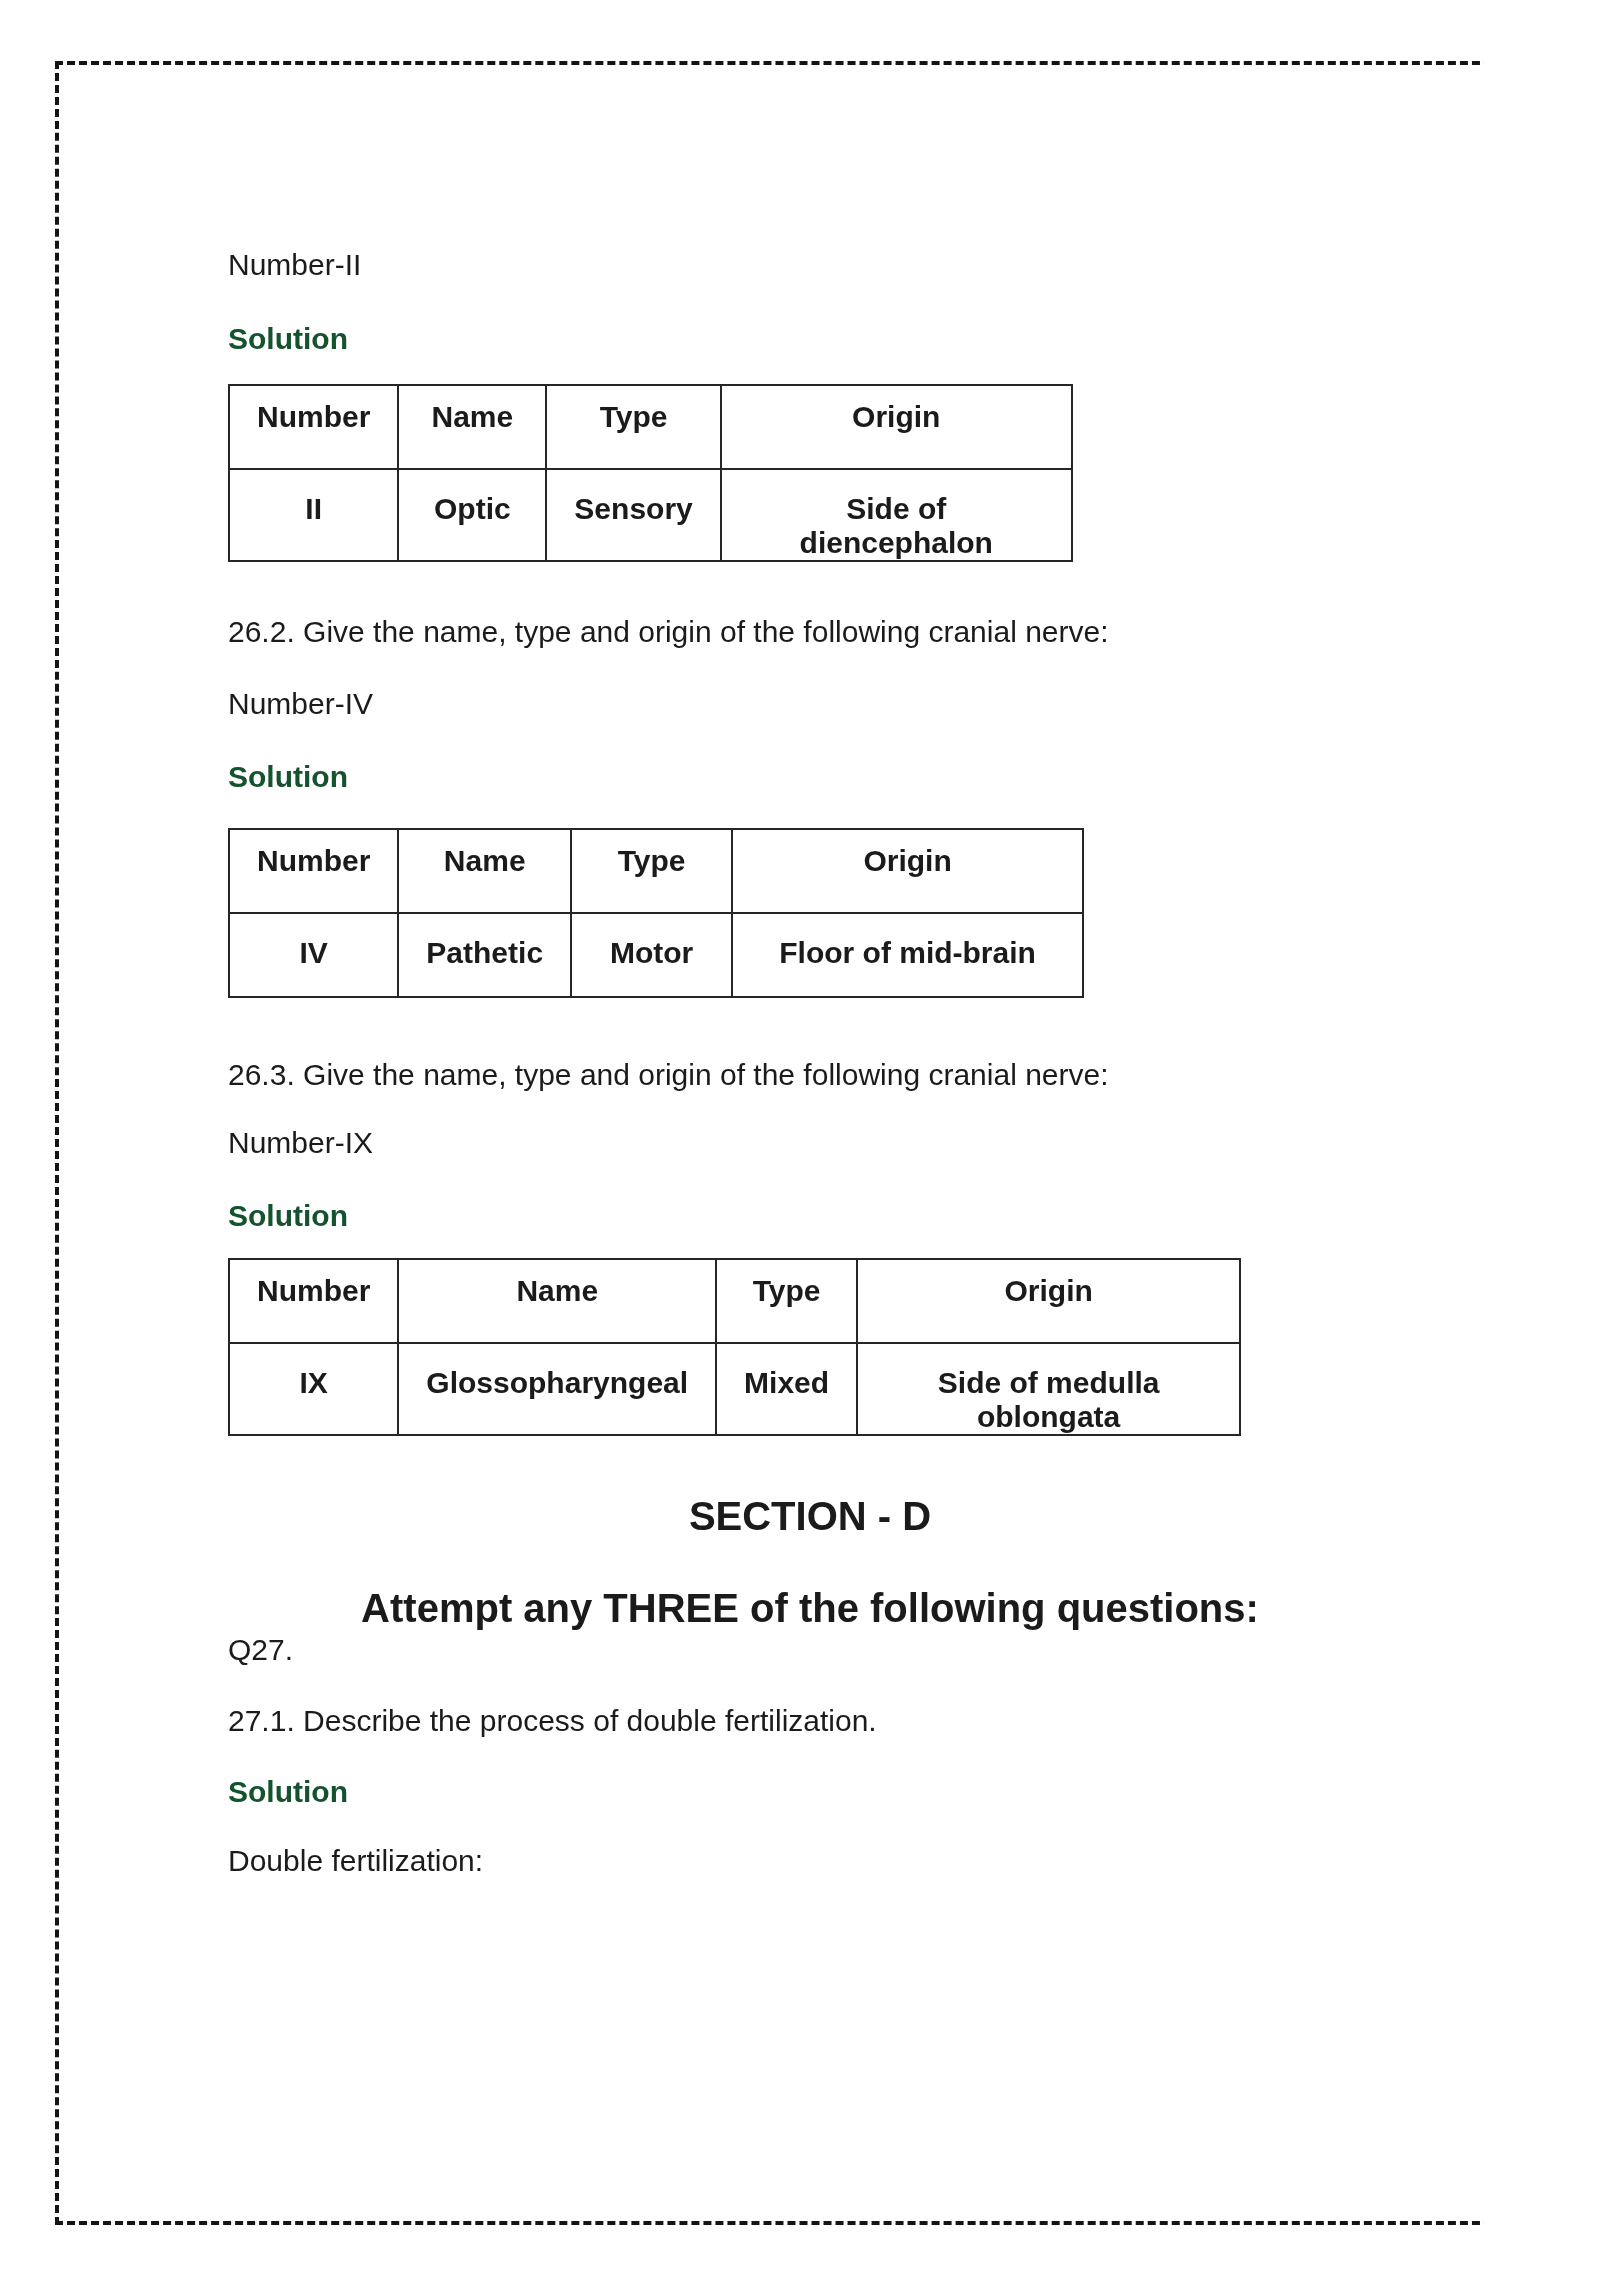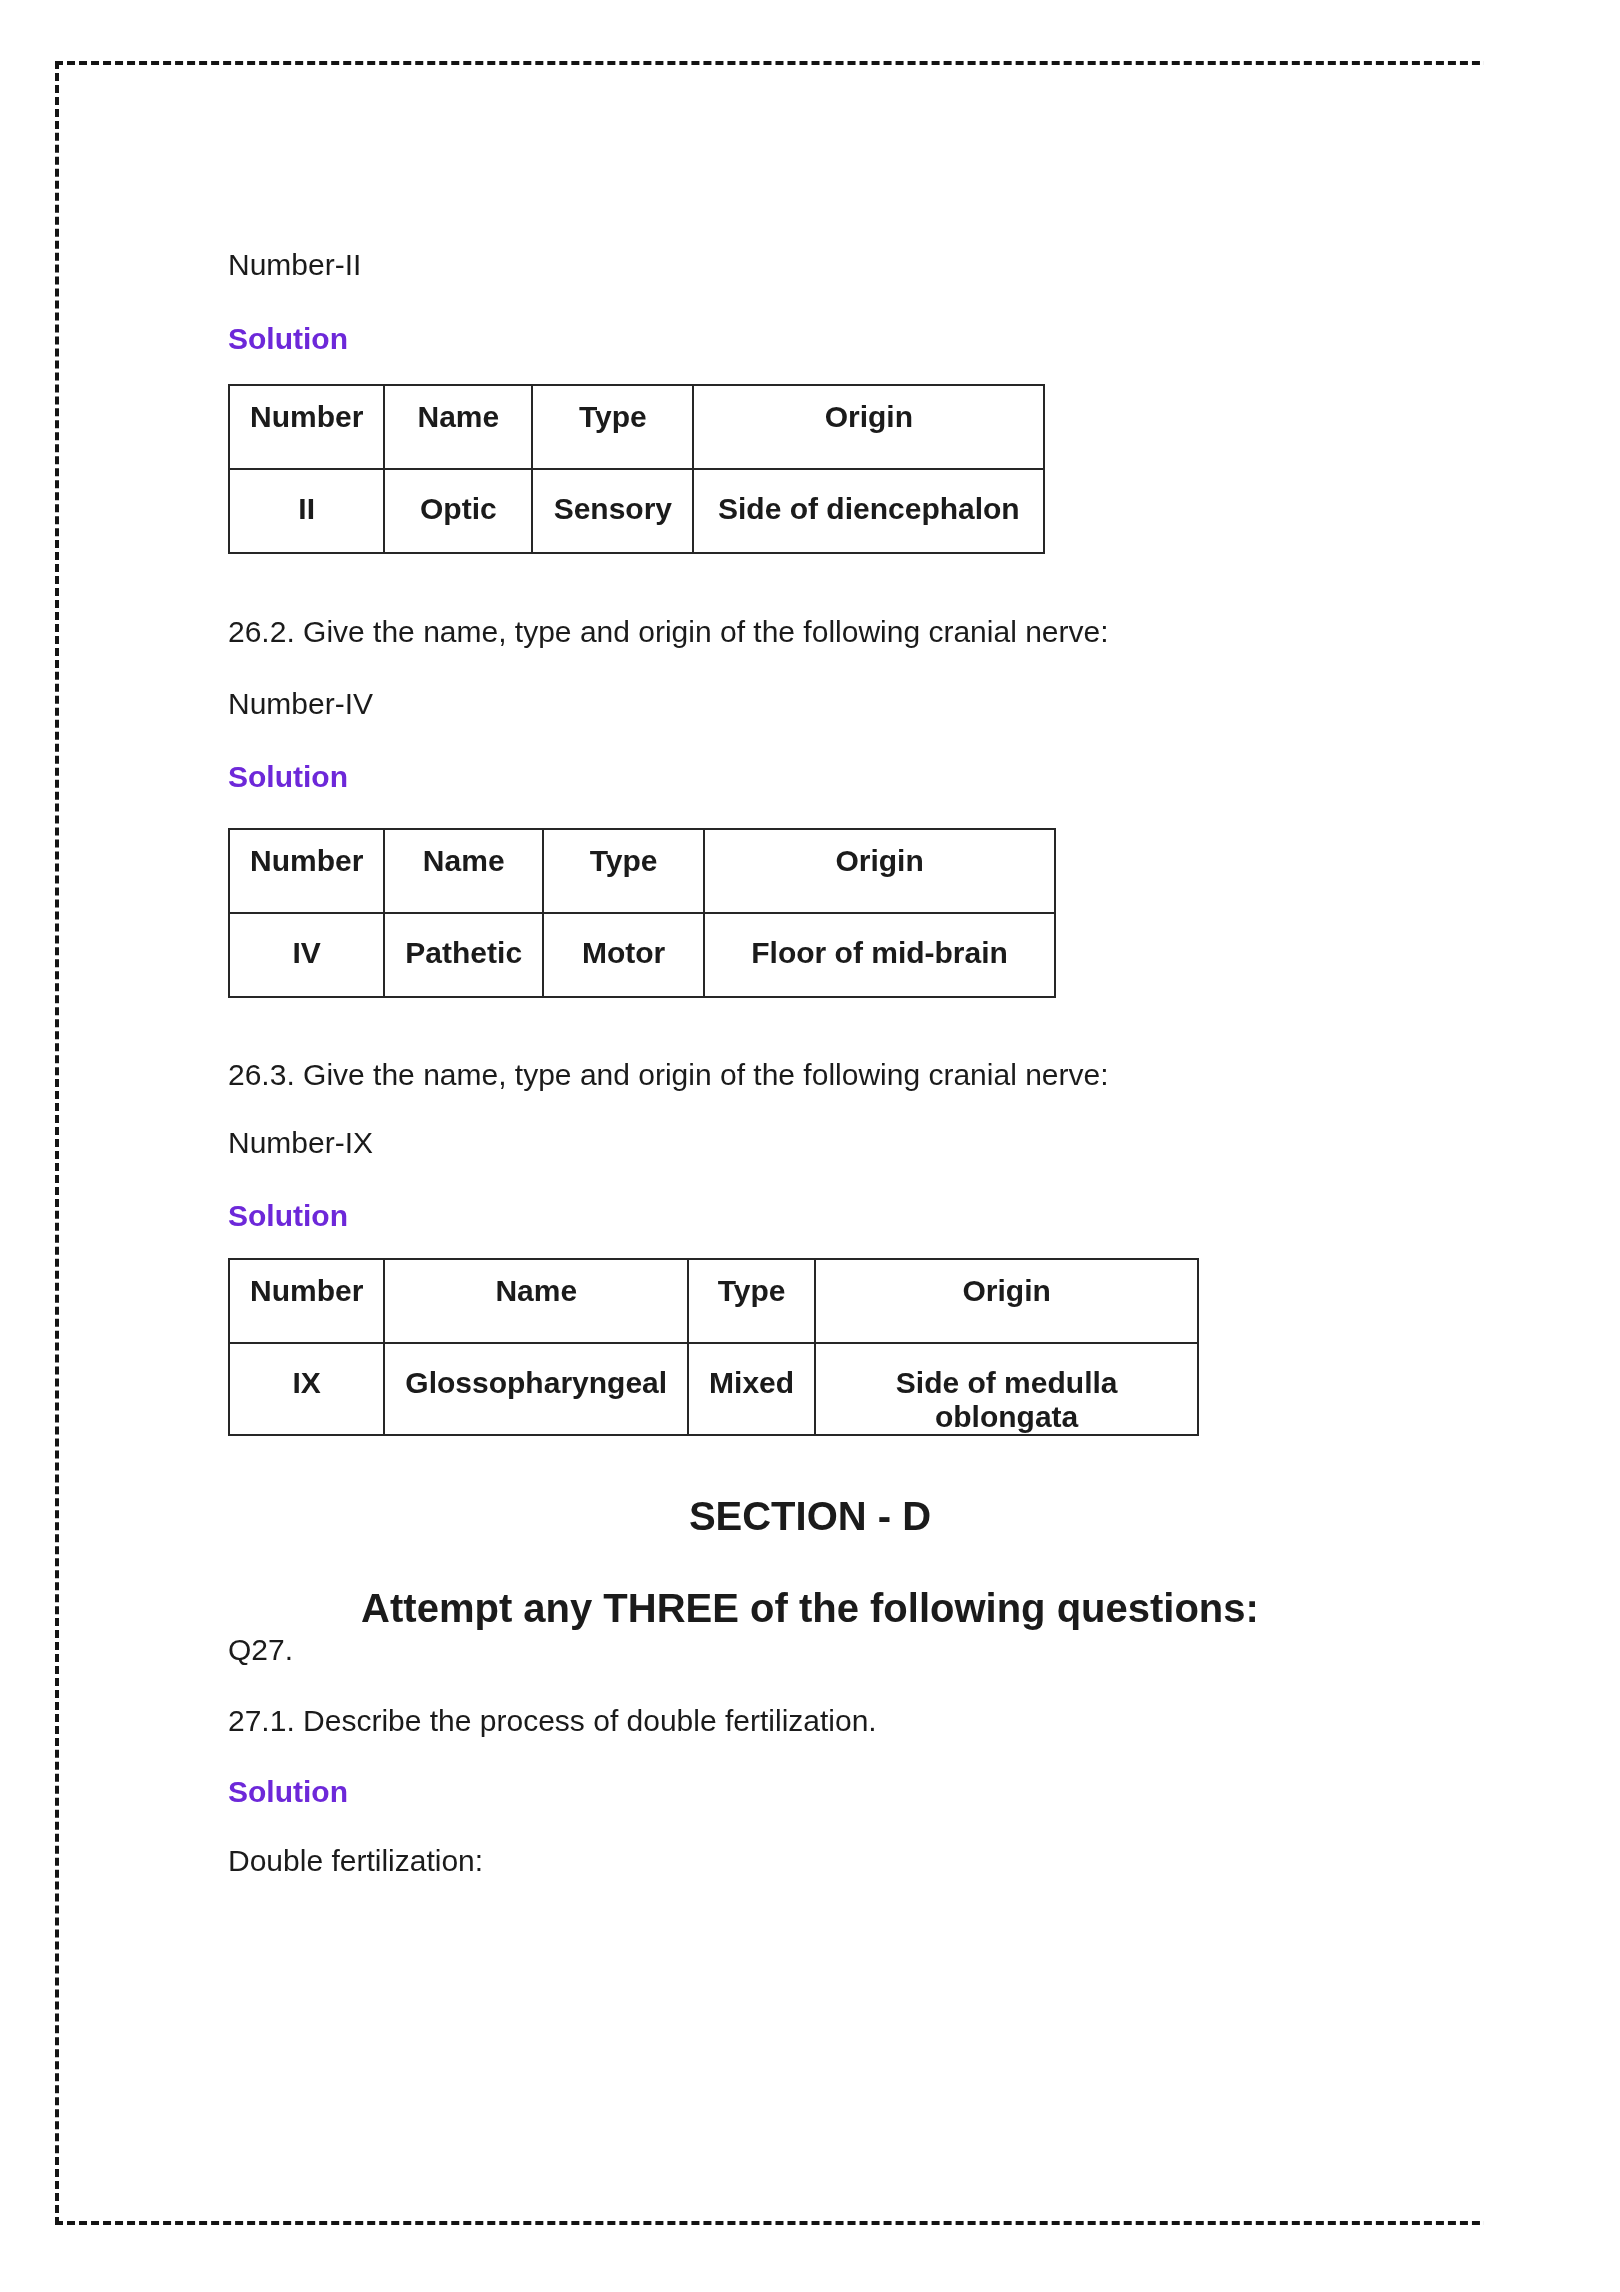--- a/index.html
+++ b/index.html
@@ -42,7 +42,7 @@
   }
   .bold { font-weight: normal; }
   .solution {
-    color: #6d28d9;
+    color: #14532d;
     font-weight: 600;
   }
   table.nerve {

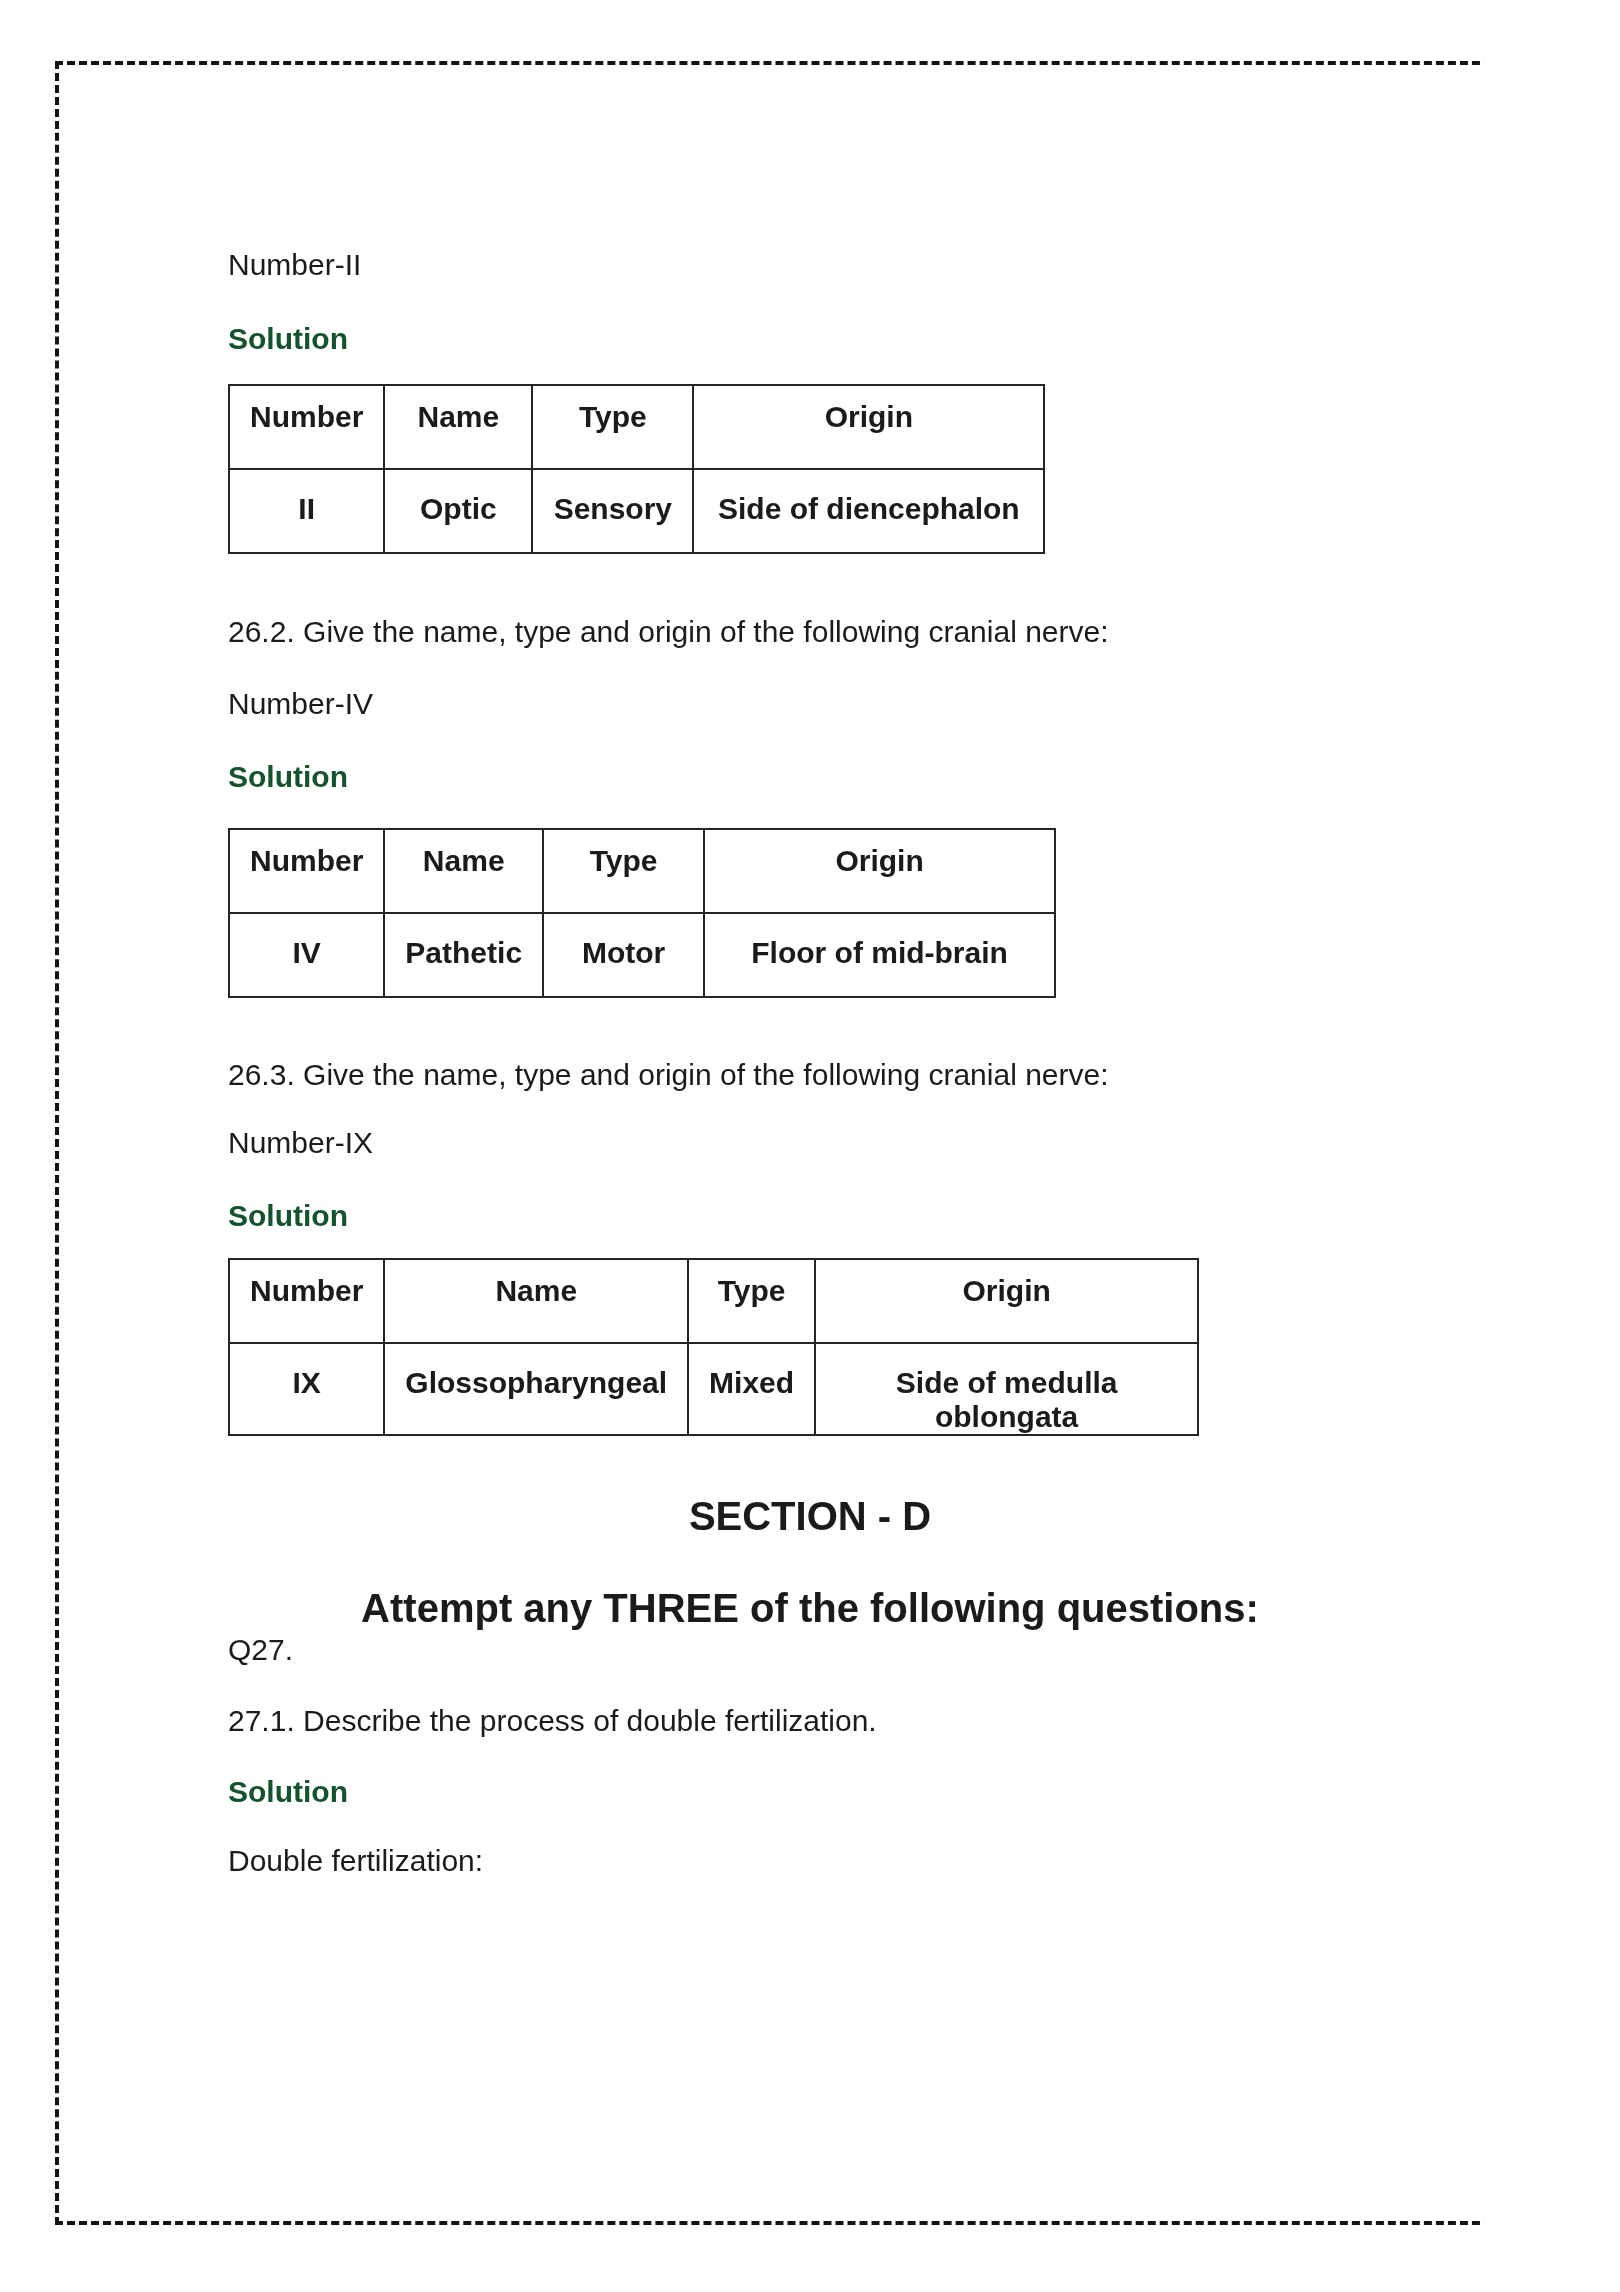--- a/index.html
+++ b/index.html
@@ -60,7 +60,7 @@
     vertical-align: top;
     box-sizing: border-box;
     height: 84px;
-    padding: 0 20px;
+    padding: 0 27px;
     overflow: hidden;
   }
   table.nerve th { padding-top: 13.7px; font-weight: bold; }

